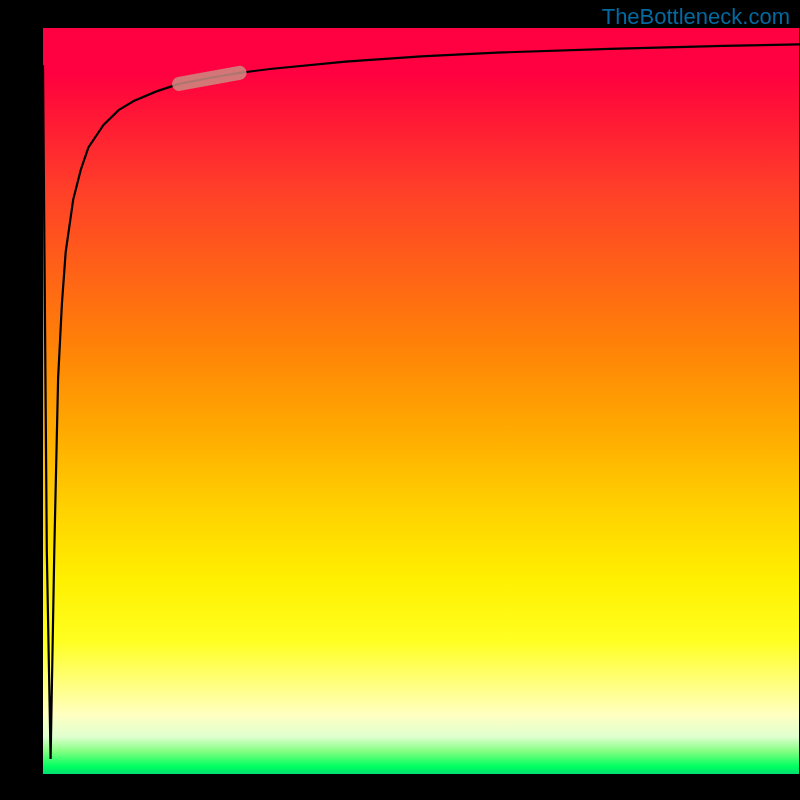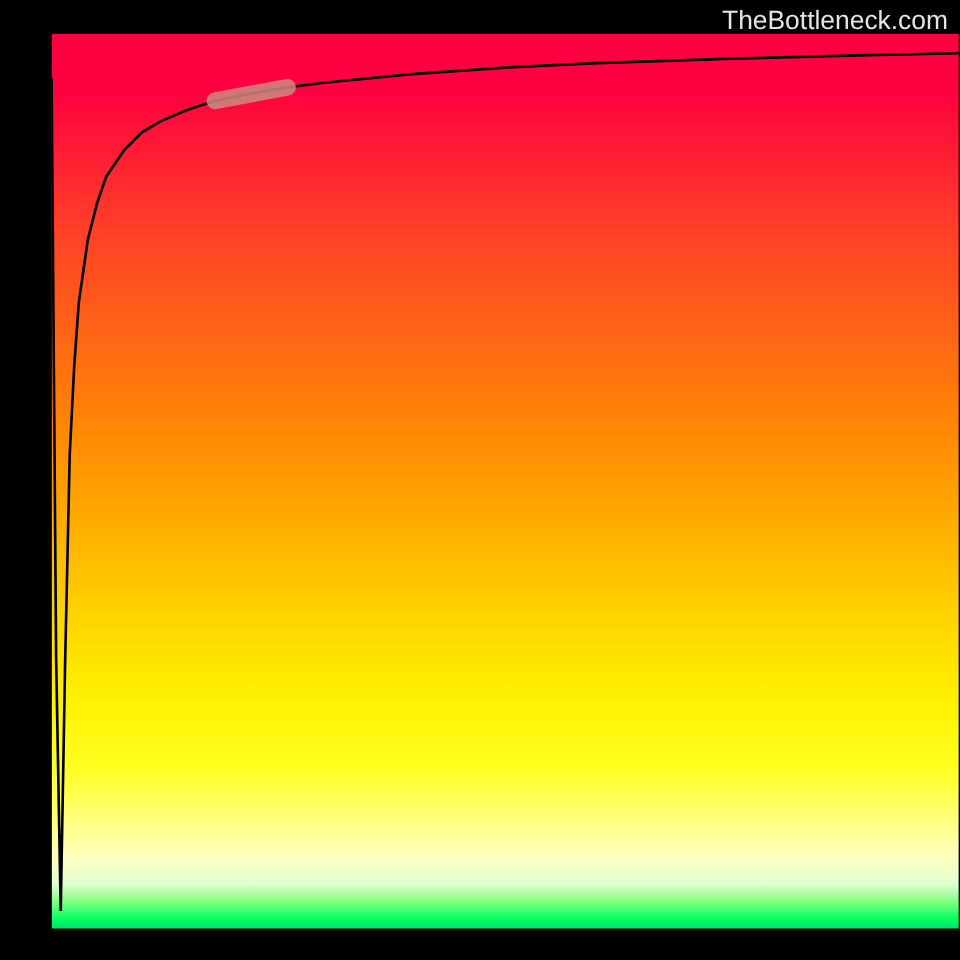--- a/index.html
+++ b/index.html
@@ -19,7 +19,7 @@
     position: absolute;
     top: 4px;
     right: 10px;
-    color: #e5e5e5;
+    color: #0369a1;
     font-size: 22px;
     font-weight: 500;
     z-index: 10;

